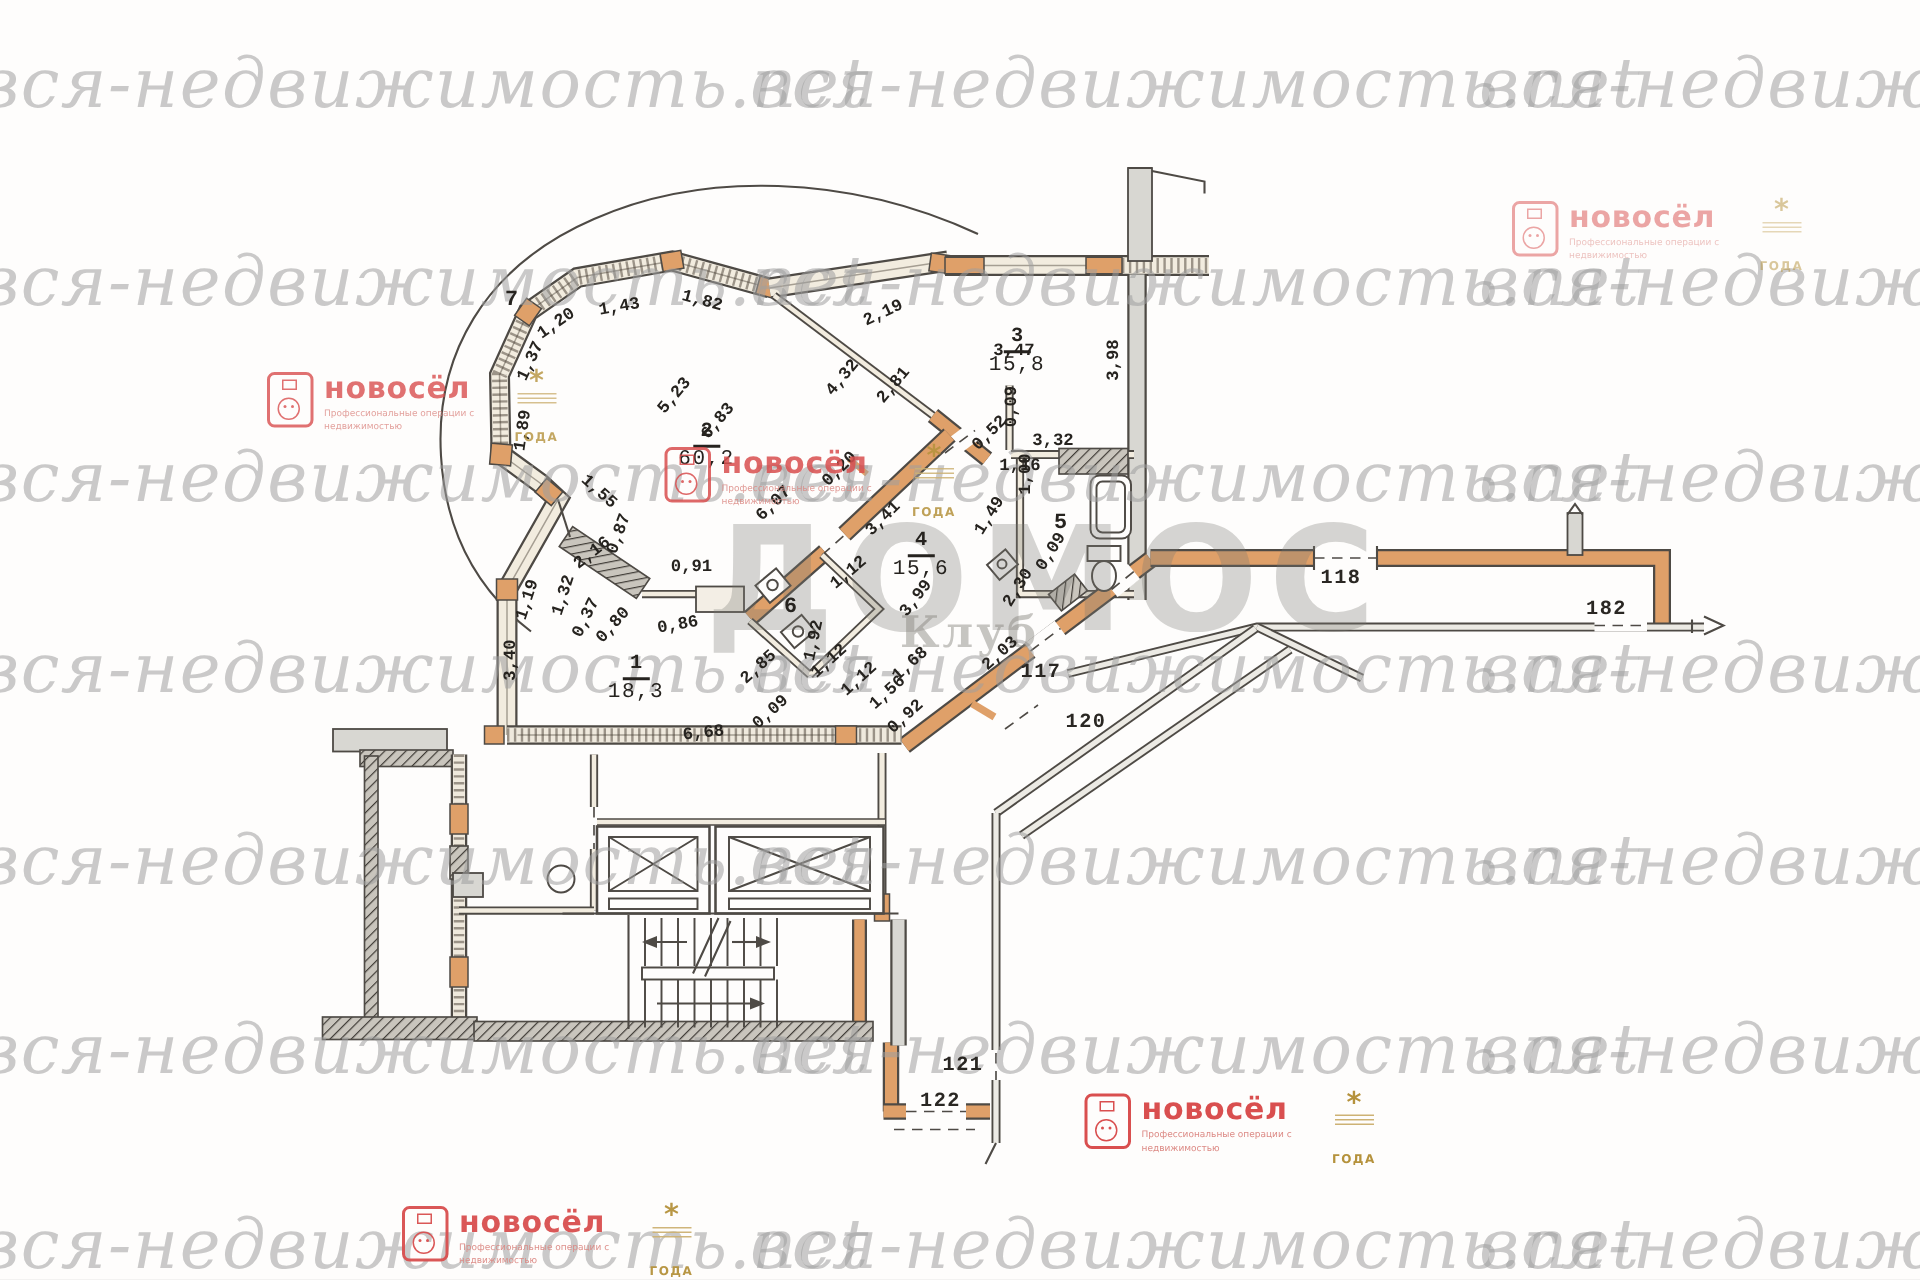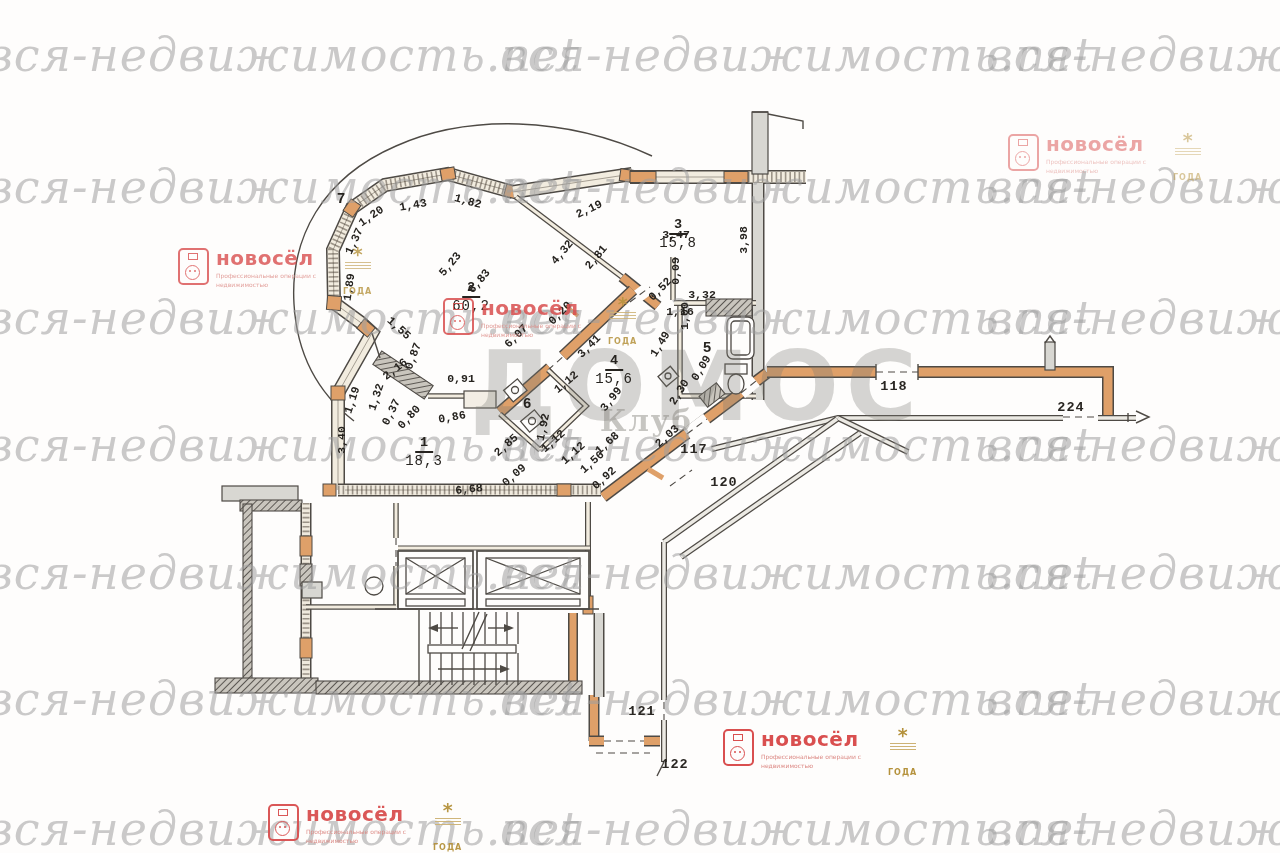--- a/index.html
+++ b/index.html
@@ -359,7 +359,7 @@
       <div class="room" style="left: 424px; top: 451px;"><div class="rn">1</div><div class="ra">18,3</div></div>
       <div class="cor" style="left: 694px; top: 449px;">117</div>
       <div class="cor" style="left: 894px; top: 386px;">118</div>
-      <div class="cor" style="left: 1071px; top: 407px;">224</div>
+      <div class="cor" style="left: 1071px; top: 407px;">182</div>
       <div class="cor" style="left: 724px; top: 482px;">120</div>
       <div class="cor" style="left: 642px; top: 711px;">121</div>
       <div class="cor" style="left: 627px; top: 764px; margin-left: 48px;">122</div>

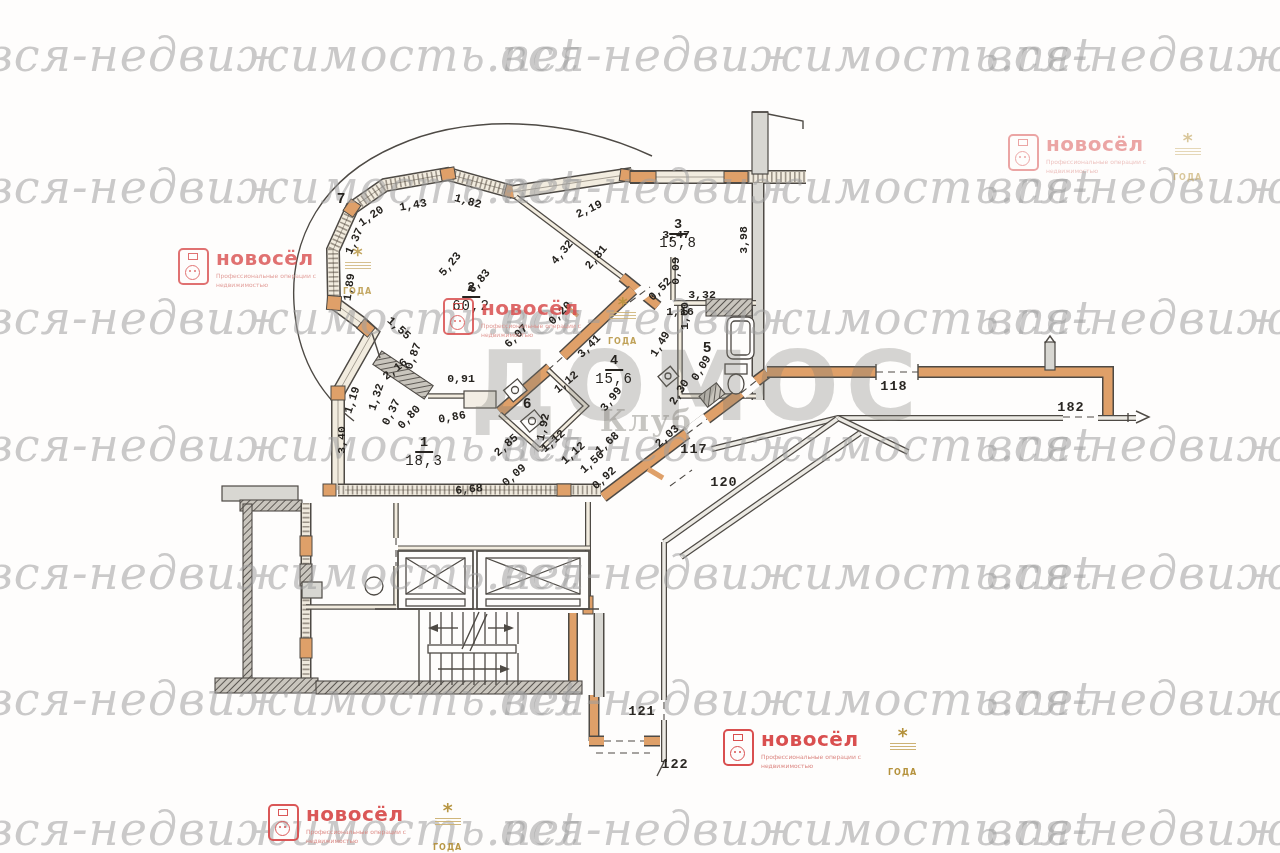--- a/index.html
+++ b/index.html
@@ -362,7 +362,7 @@
       <div class="cor" style="left: 1071px; top: 407px;">182</div>
       <div class="cor" style="left: 724px; top: 482px;">120</div>
       <div class="cor" style="left: 642px; top: 711px;">121</div>
-      <div class="cor" style="left: 627px; top: 764px; margin-left: 48px;">122</div>
+      <div class="cor" style="left: 627px; top: 735px;">122</div>
       <div class="logo" style="left: 178px; top: 248px; opacity: 0.8;">
         <div class="licon">
           <div class="hat2"></div>

